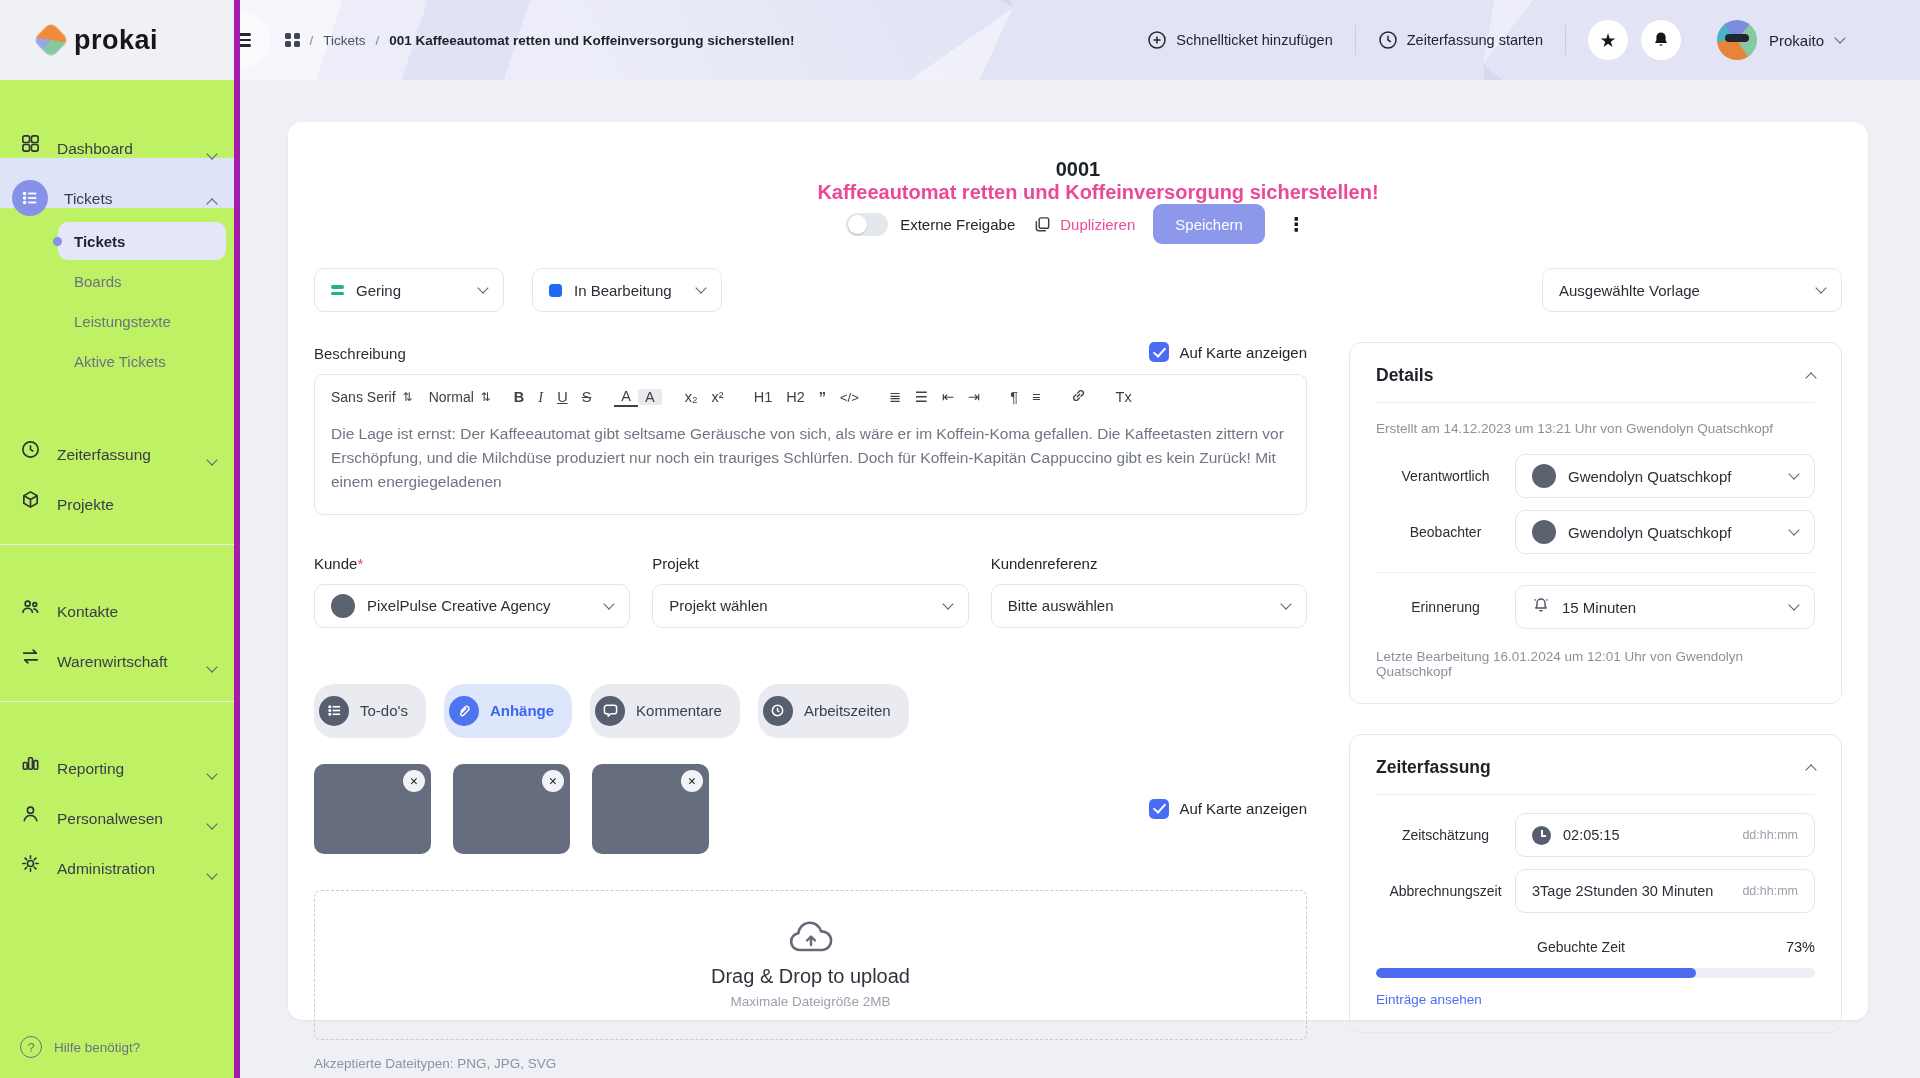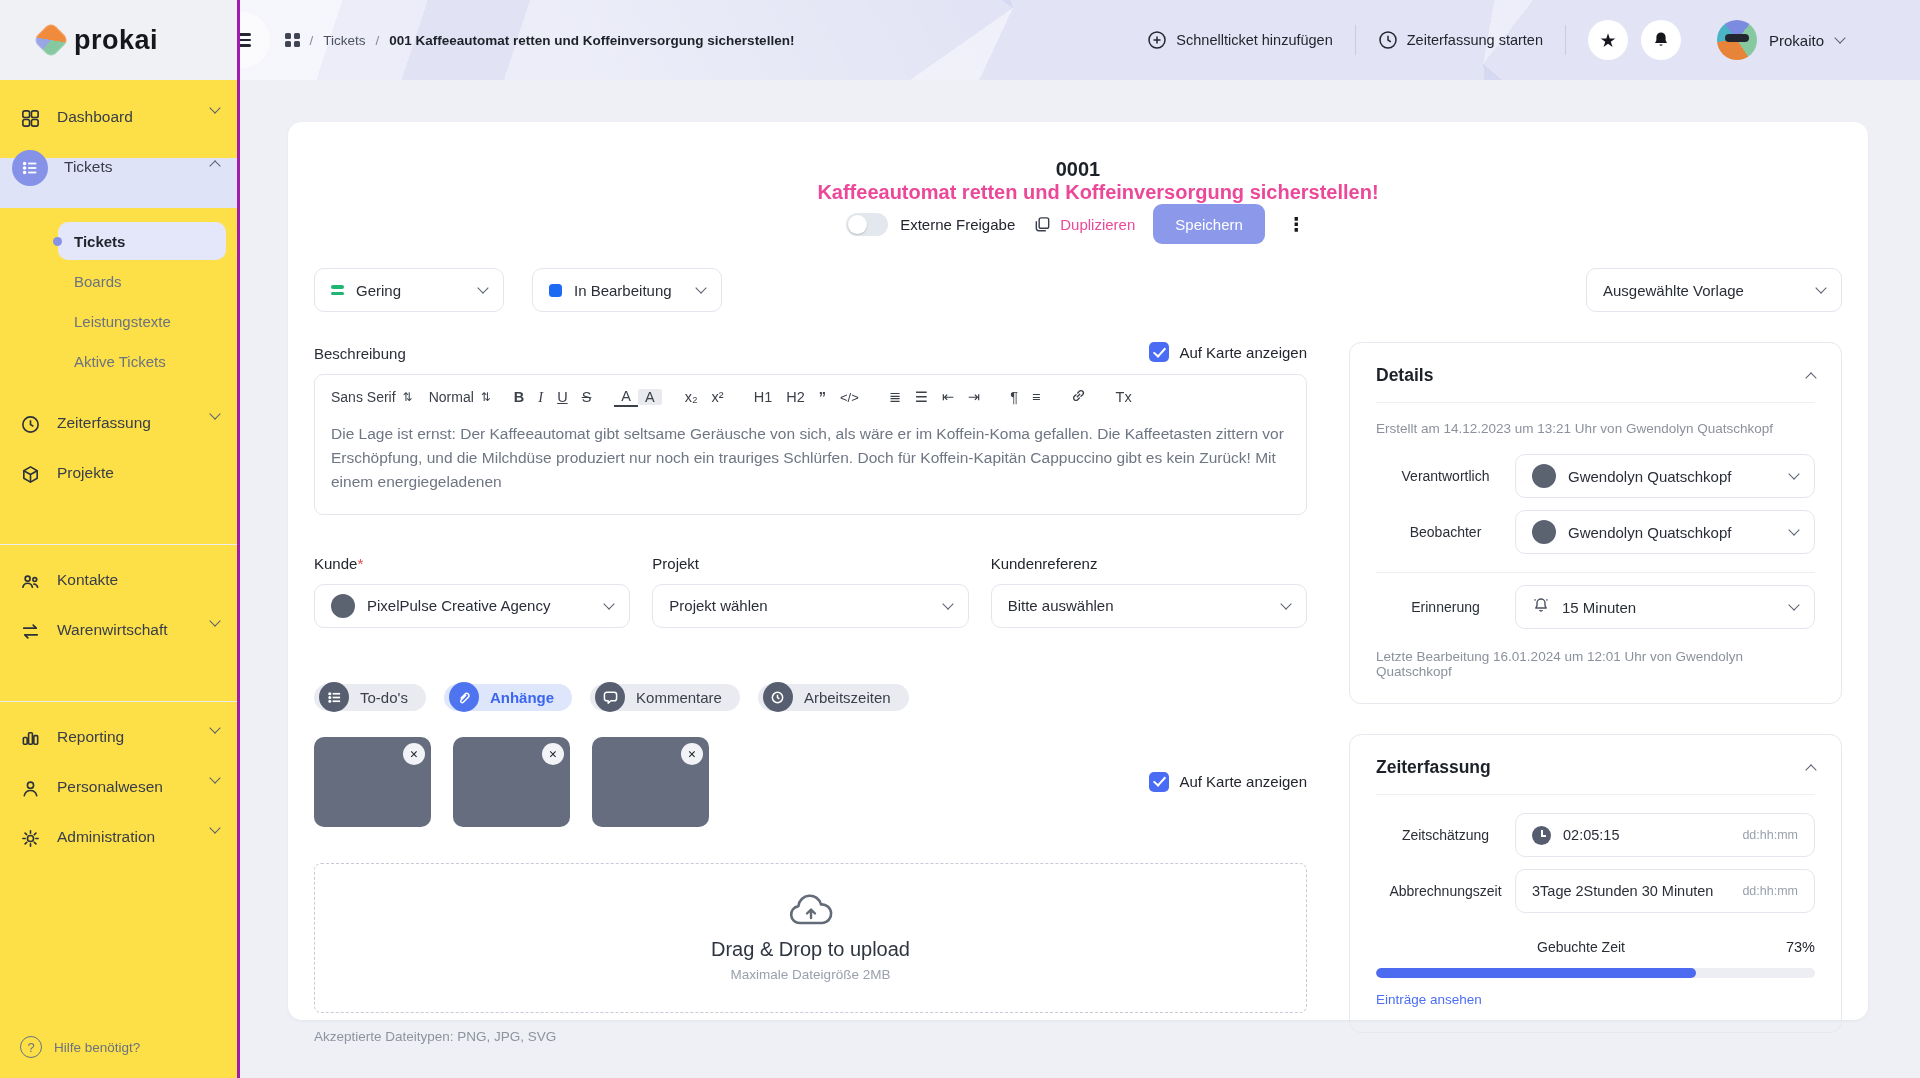--- a/index.html
+++ b/index.html
@@ -8,7 +8,7 @@
   .app { display:flex; width:1920px; height:1078px; }
 
   
-  .sidebar { position:relative; width:240px; height:100%; background:#fde047; border-right:3px solid #a21caf; flex:0 0 240px; z-index:2; }
+  .sidebar { position:relative; width:240px; height:100%; background:#bef264; border-right:6px solid #a21caf; flex:0 0 240px; z-index:2; }
   .logo-area { height:80px; background:#f0f1f5; display:flex; align-items:center; padding-left:38px; gap:10px; }
   .logo-mark { width:26px; height:26px; border-radius:7px; transform:rotate(45deg);
     background:conic-gradient(from 320deg,#f08a3c 0 95deg,#86c9a0 95deg 215deg,#9aa5e4 215deg 275deg,#f08a3c 275deg);

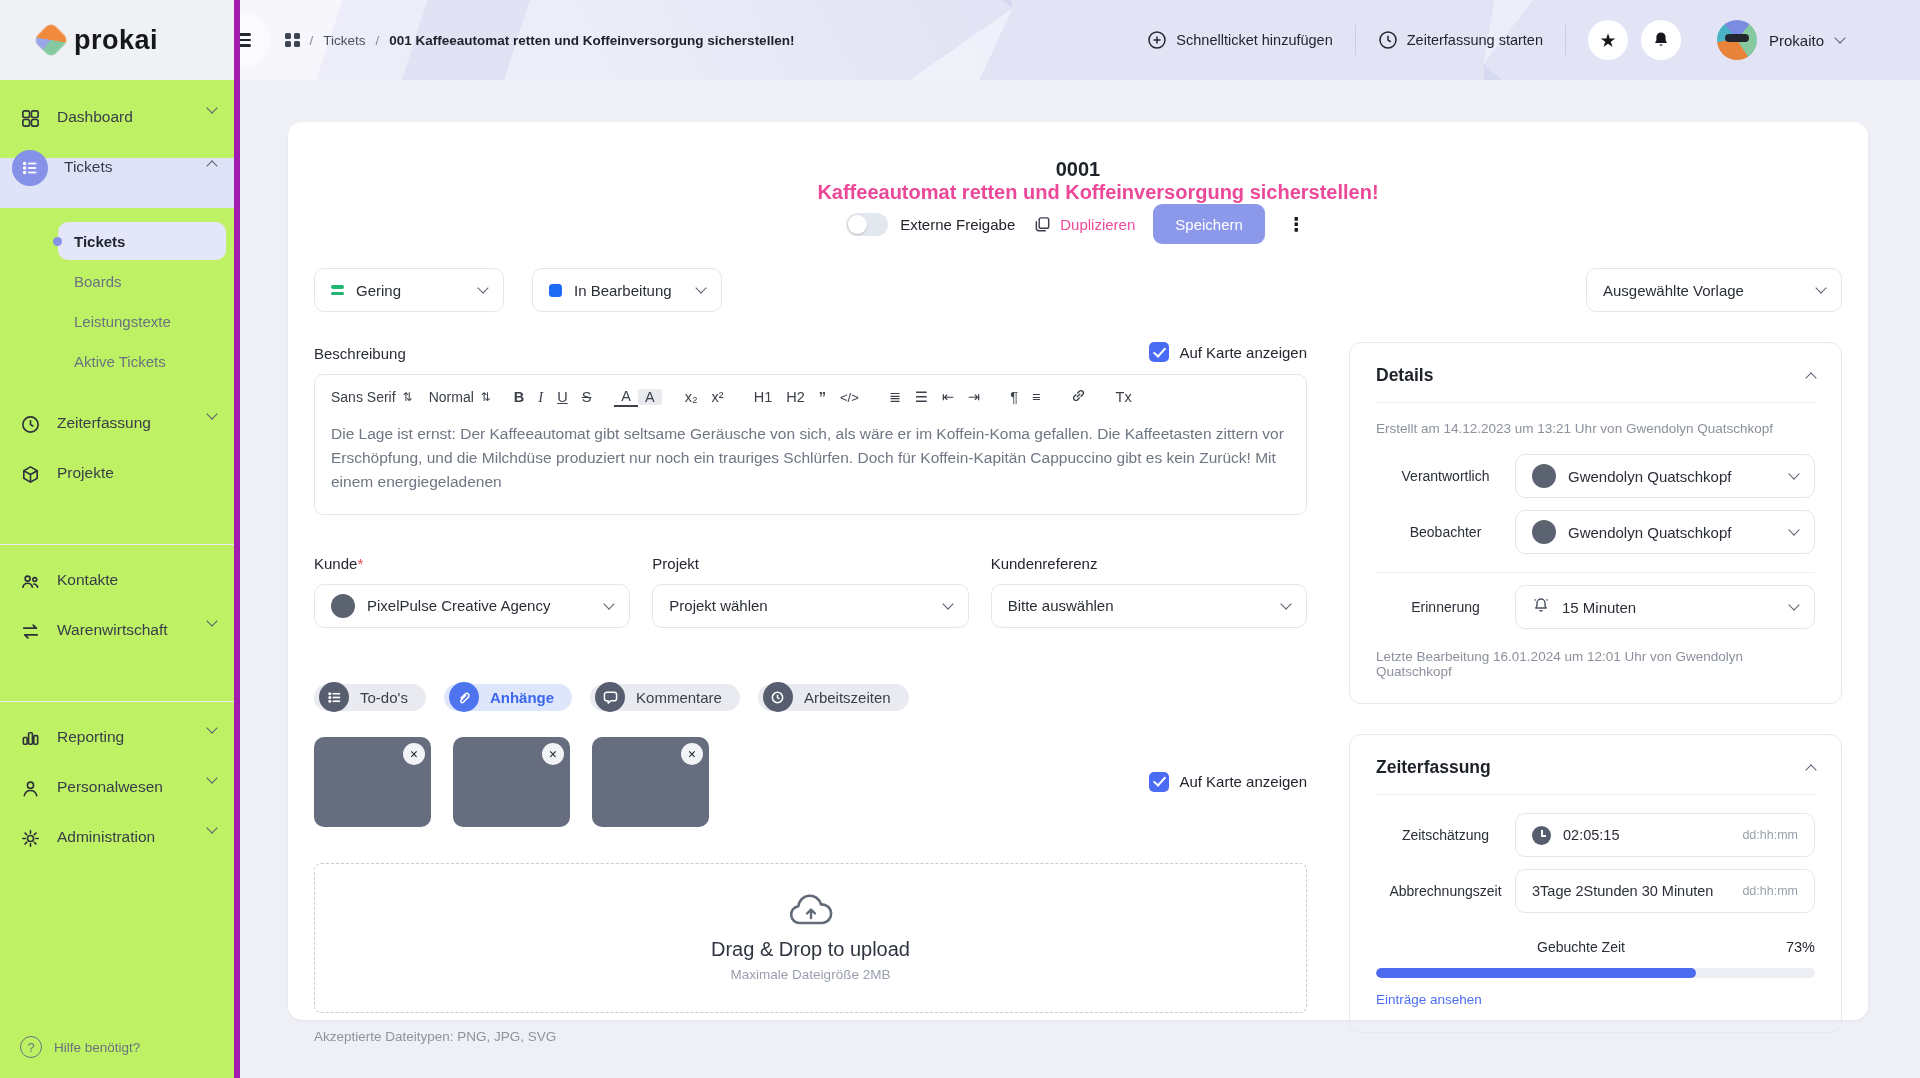--- a/index.html
+++ b/index.html
@@ -15,7 +15,7 @@
     box-shadow:inset 0 0 0 1px rgba(255,255,255,.25); }
   .logo-text { font-size:27px; font-weight:700; letter-spacing:.5px; color:#15171c; }
   .nav { padding-top:28px; }
-  .nav-item { display:flex; align-items:flex-start; height:50px; padding:0 18px 0 20px; gap:16px; cursor:pointer; }
+  .nav-item { display:flex; align-items:flex-end; height:50px; padding:0 18px 0 20px; gap:16px; cursor:pointer; }
   .nav-item .ilabel { font-size:15.5px; color:#383d49; flex:1; }
   .nav-item svg { width:21px; height:21px; stroke:#2c313b; }
   .nav-item.active { background:#dfe3f8; }

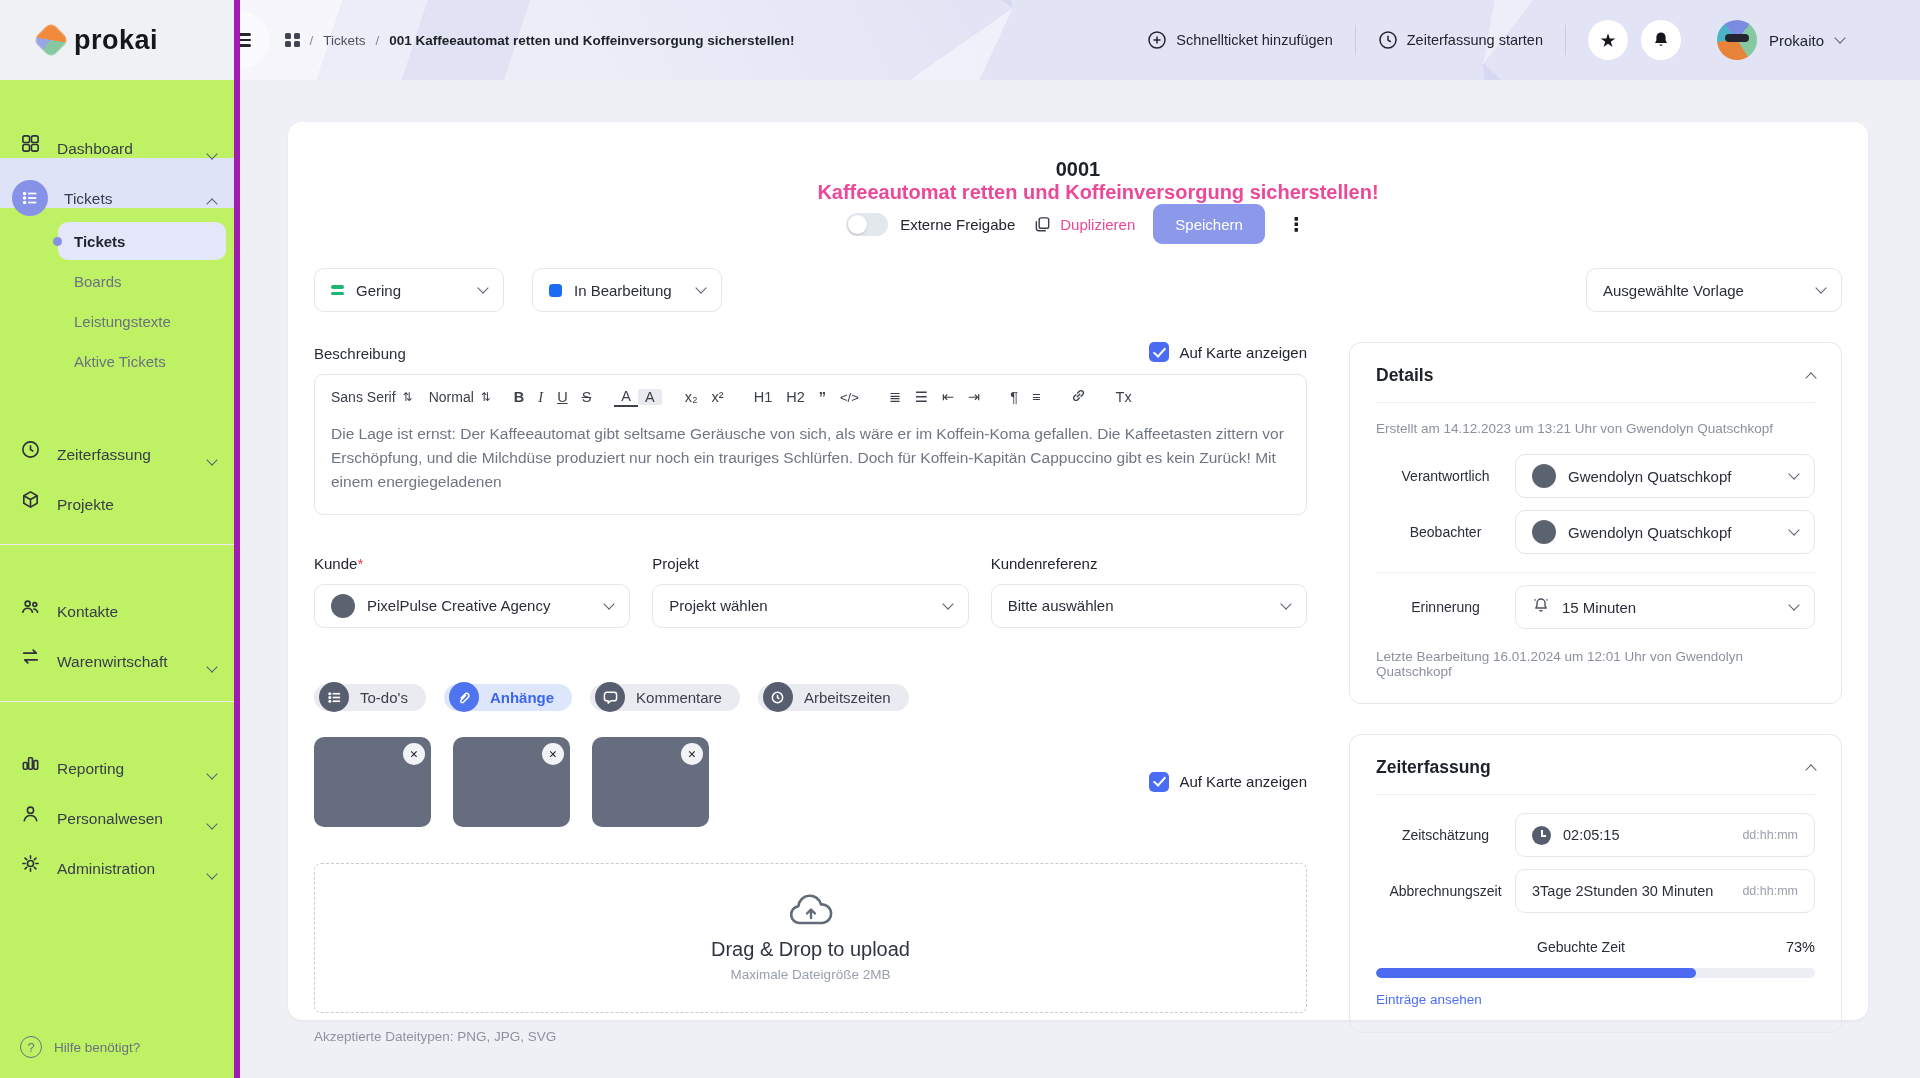--- a/index.html
+++ b/index.html
@@ -86,7 +86,7 @@
   .pill { display:flex; align-items:center; height:44px; border:1px solid #e3e6ec; border-radius:10px; background:#fff; padding:0 16px; gap:12px; cursor:pointer; }
   .pill .plabel { font-size:15px; color:#2a2e37; flex:1; }
   .pill .chev { margin-left:6px; }
-  .w194 { width:194px; } .w190 { width:190px; } .w300 { width:256px; }
+  .w194 { width:194px; } .w190 { width:190px; } .w300 { width:300px; }
   .spacer { flex:1; }
   .type-ico { width:26px; height:26px; border-radius:50%; background:#fdeedb; display:flex; align-items:center; justify-content:center; }
   .type-ico i { width:13px; height:13px; border-radius:50%; border:3.5px solid #f59a23; display:block; }

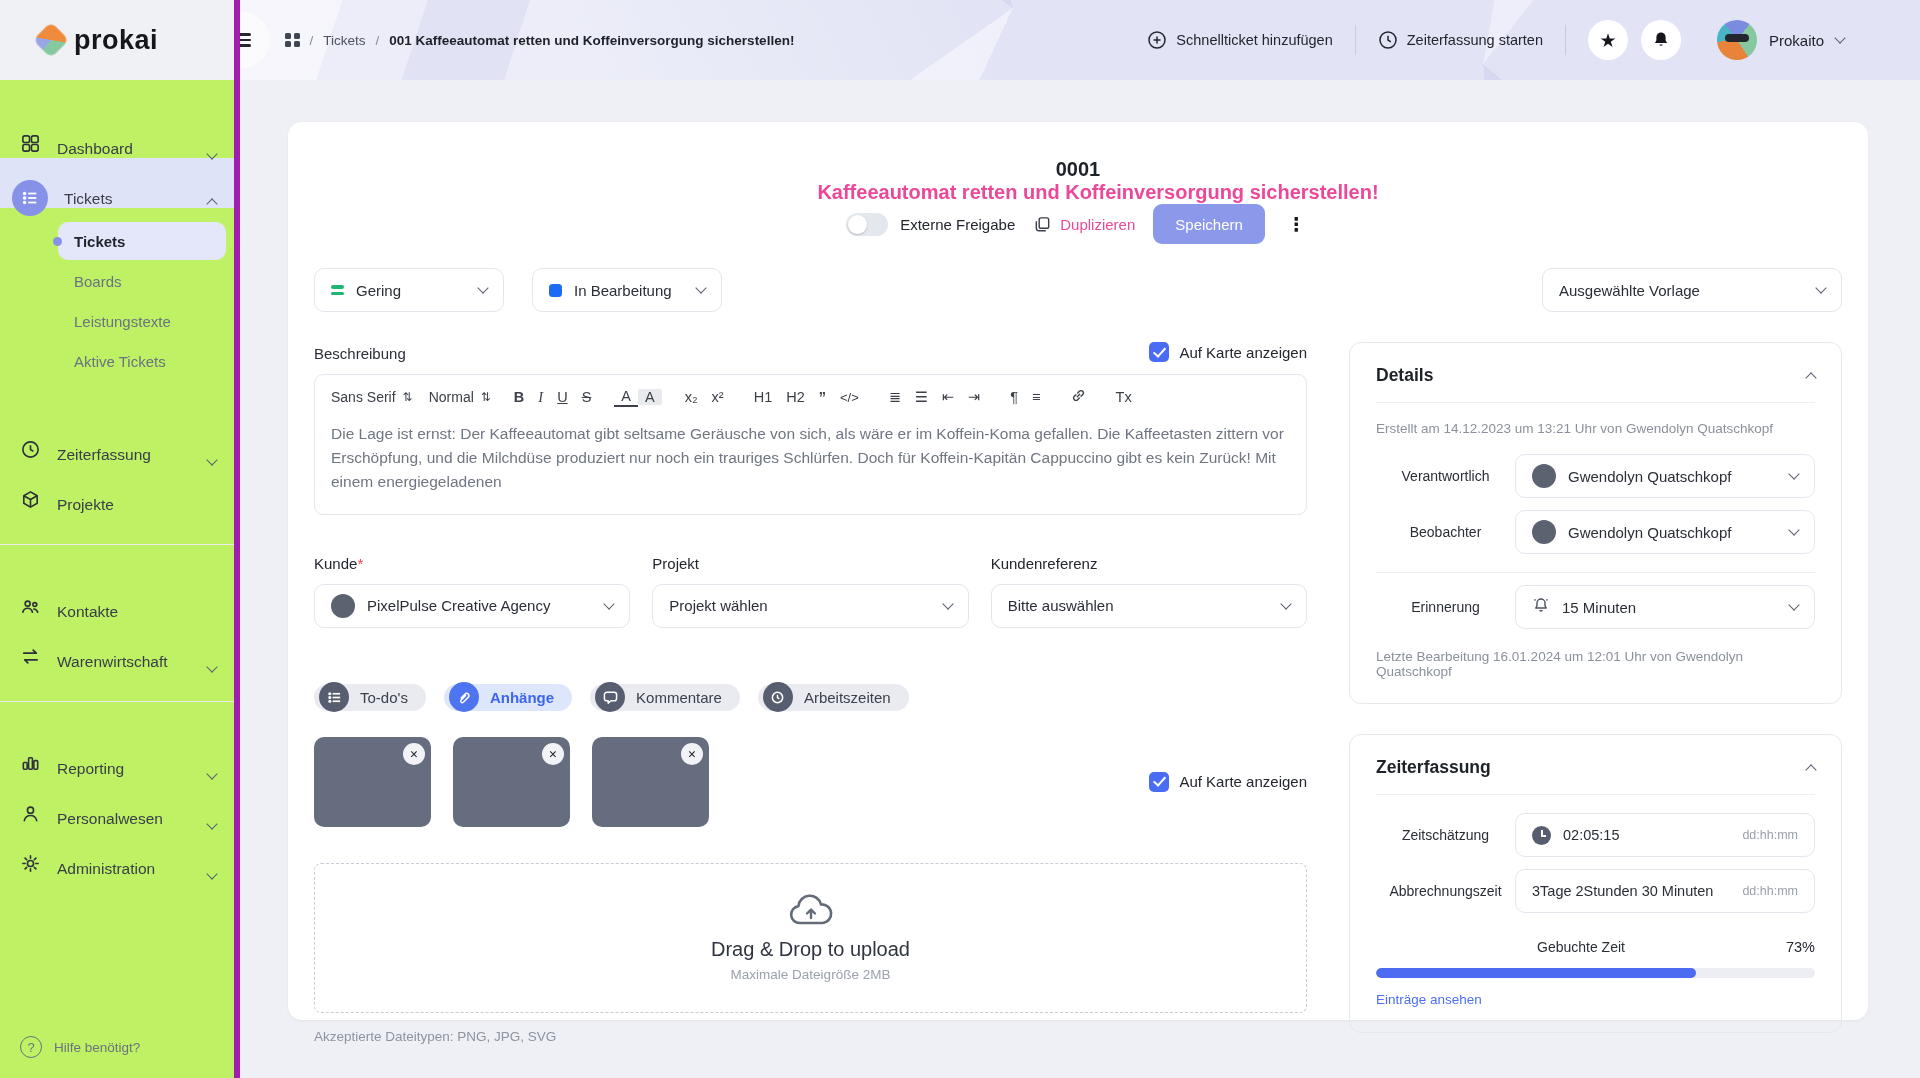--- a/index.html
+++ b/index.html
@@ -129,7 +129,7 @@
 
   
   .tabs { display:flex; gap:18px; margin-top:56px; }
-  .tab { display:flex; align-items:center; gap:11px; height:27px; border-radius:20px; background:#e9ebf1; padding:0 18px 0 5px; cursor:pointer; }
+  .tab { display:flex; align-items:center; gap:11px; height:54px; border-radius:20px; background:#e9ebf1; padding:0 18px 0 5px; cursor:pointer; }
   .tab-ic { width:30px; height:30px; border-radius:50%; background:#575e6f; display:flex; align-items:center; justify-content:center; }
   .tab-ic svg { width:15px; height:15px; stroke:#fff; }
   .tab .tlabel { font-size:15px; color:#3a3f4b; }

